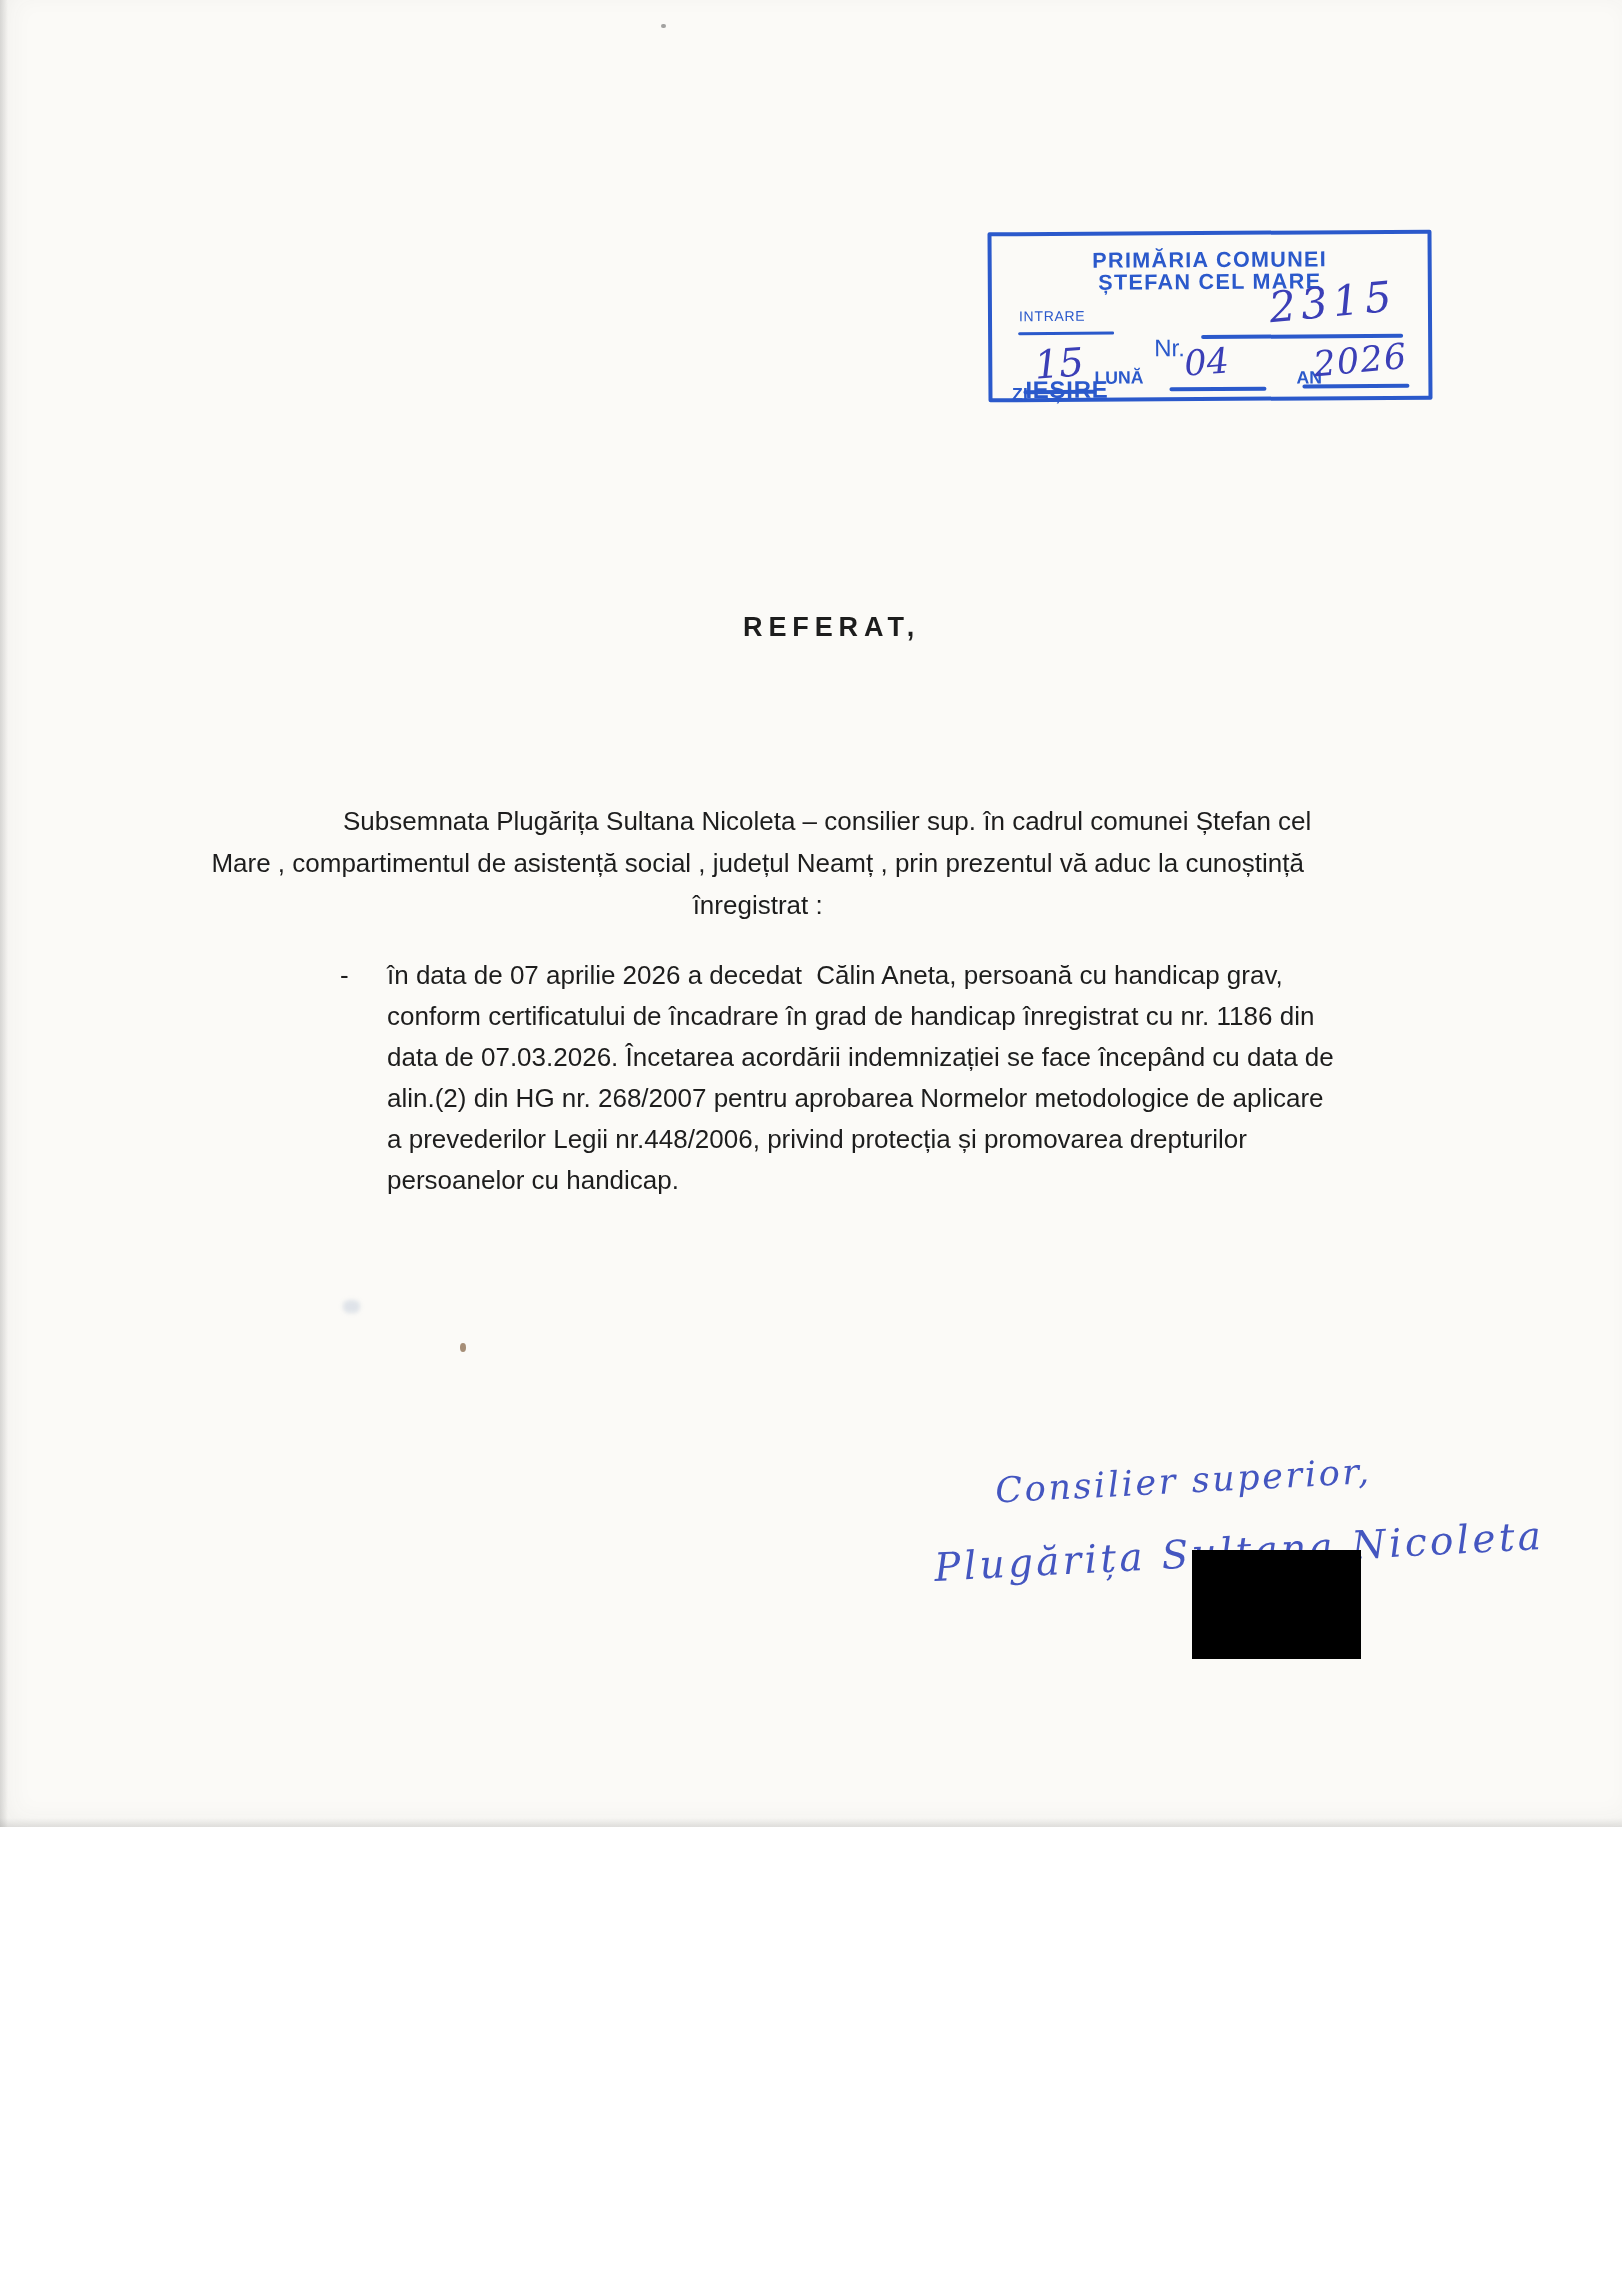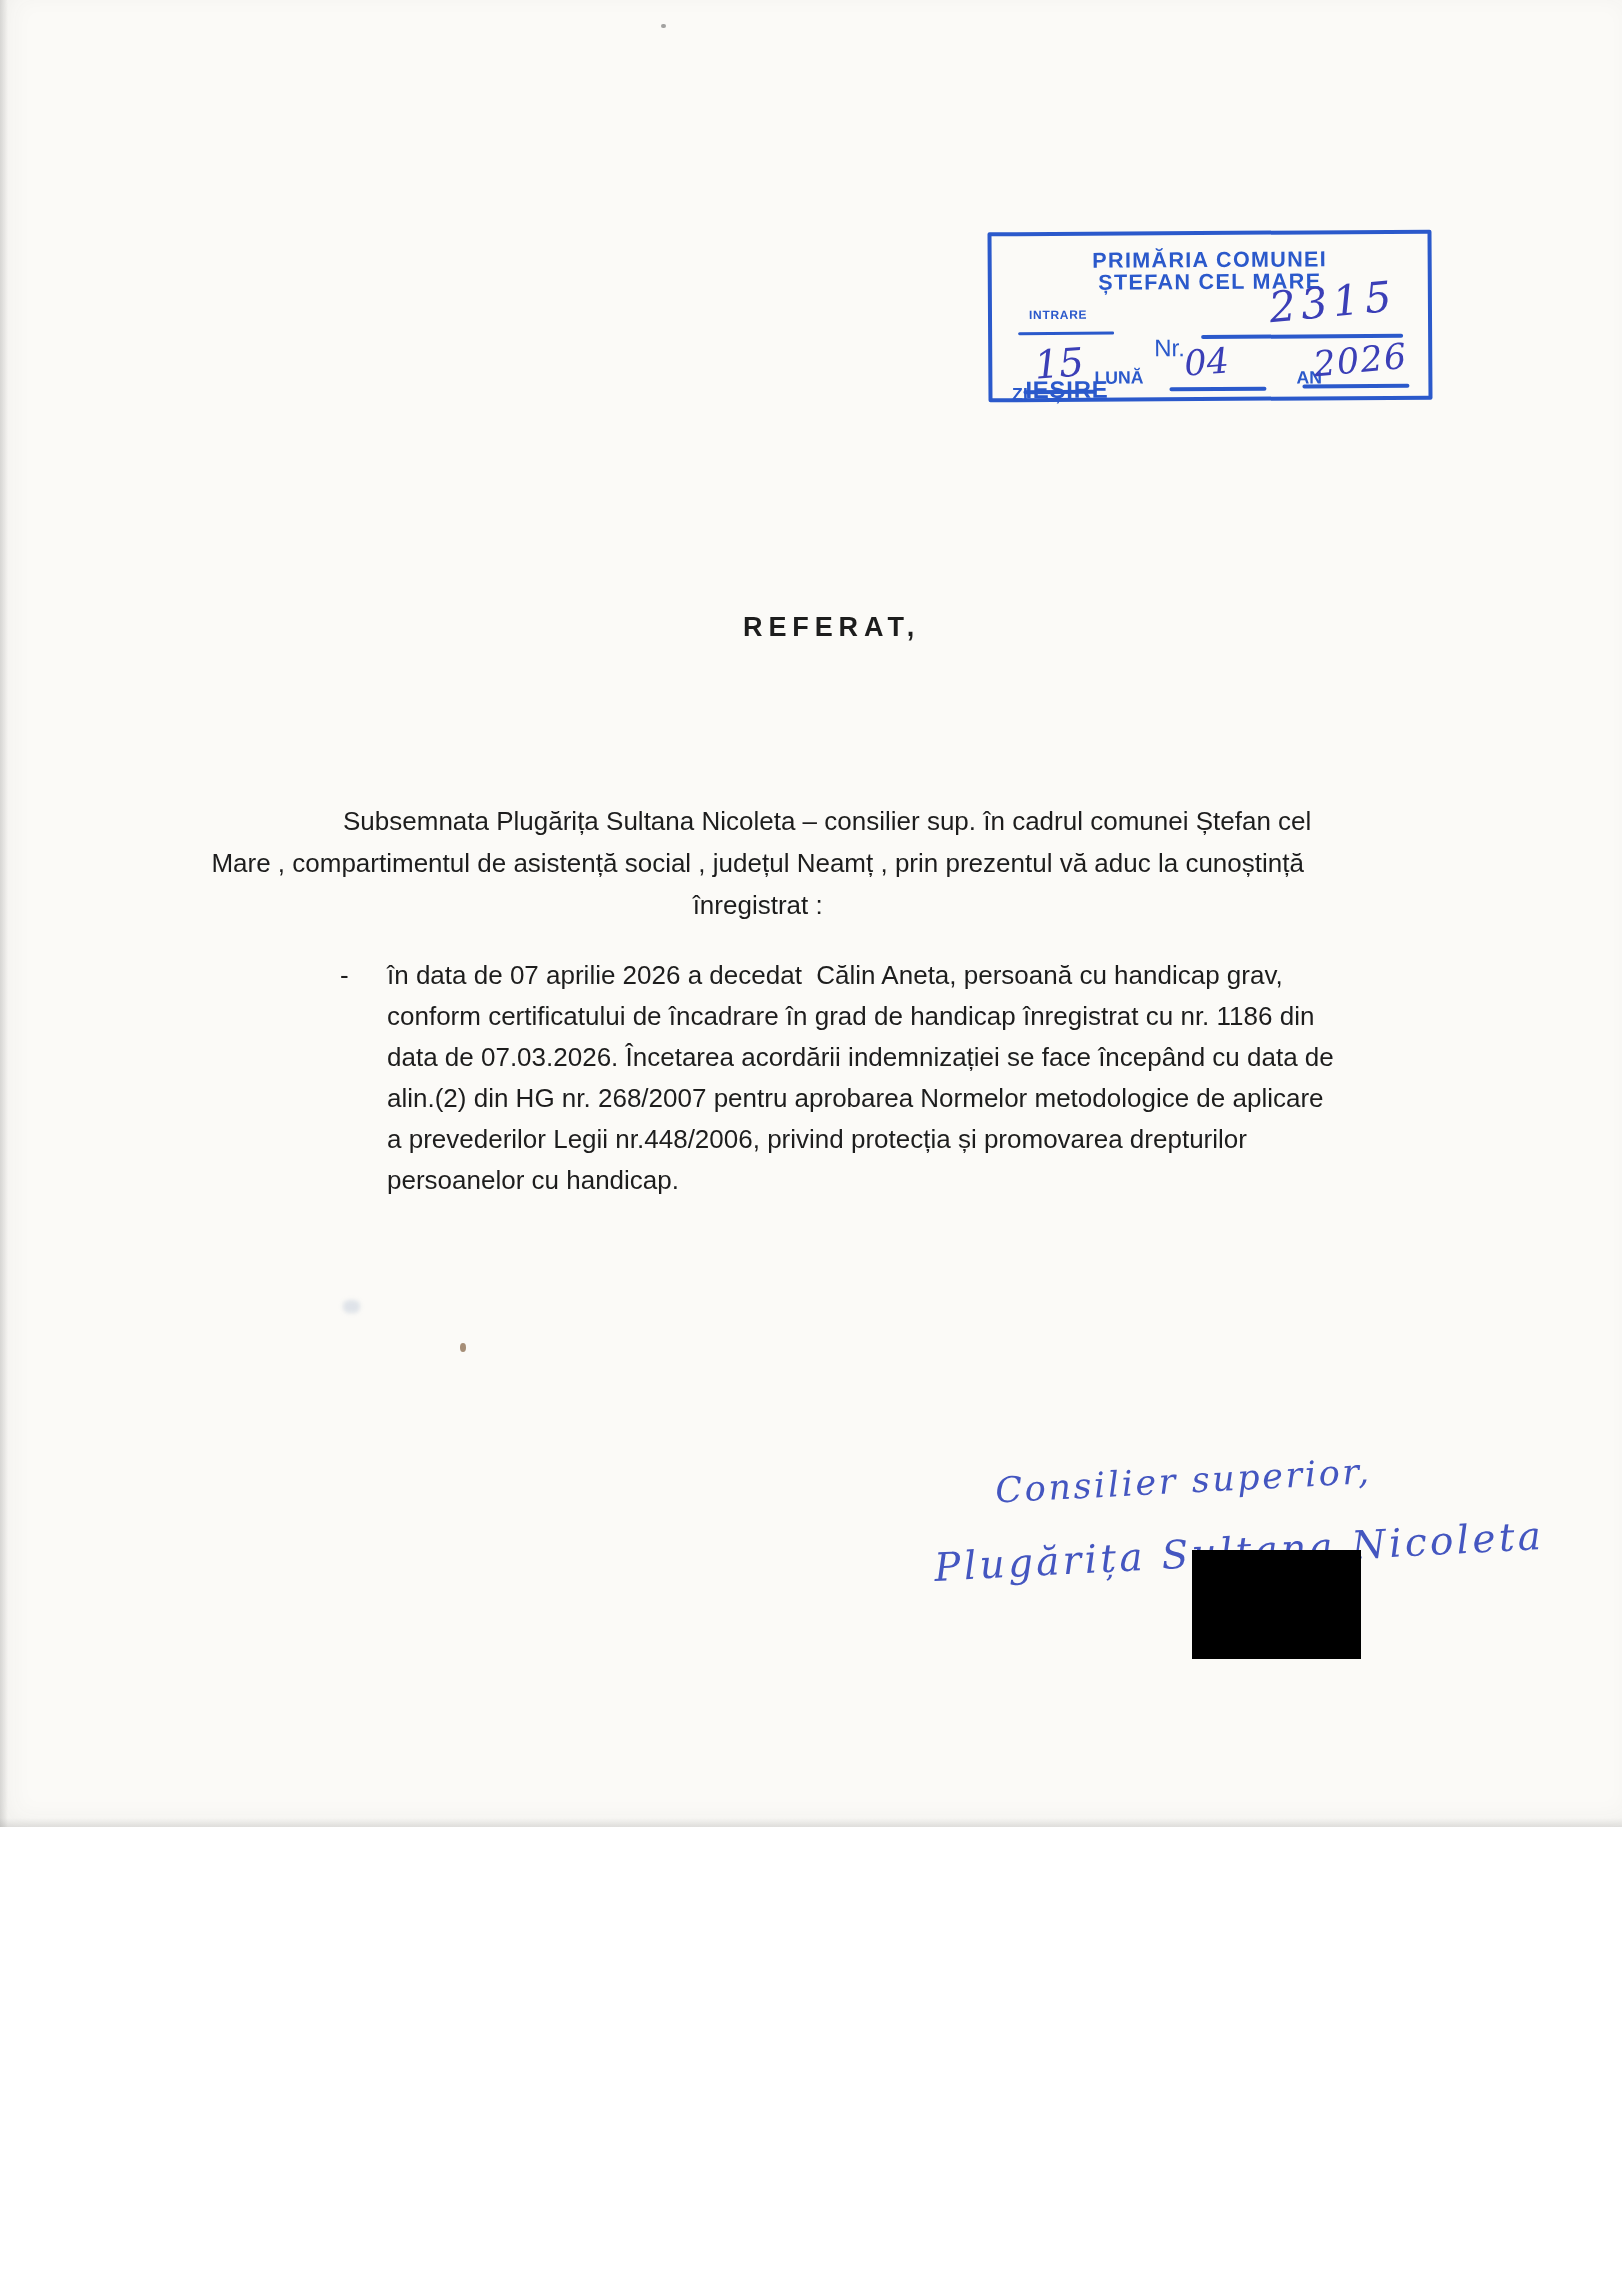--- a/index.html
+++ b/index.html
@@ -44,7 +44,7 @@
   .s-org1 { top: 11.8px; }
   .s-org2 { top: 34px; }
 
-  .s-intrare { position: absolute; left: 37px;  top: 72px; font-weight: bold; font-size: 12px; letter-spacing: 0.7px; }
+  .s-intrare { position: absolute; left: 27px;  top: 72px; font-weight: normal; font-size: 14px; letter-spacing: 0.7px; }
   .bar { position: absolute; background: #2b59cb; border-radius: 2px; }
   .bar-intrare { left: 26px;  top: 96px; width: 96px; height: 3.3px; }
   .s-iesire  { position: absolute; left: 33px;  top: 100px; font-weight: bold; font-size: 24px; letter-spacing: 0.7px; margin-top: 40px; }

